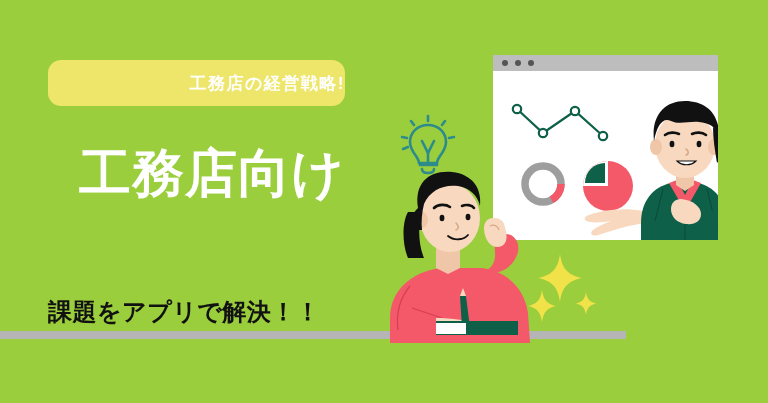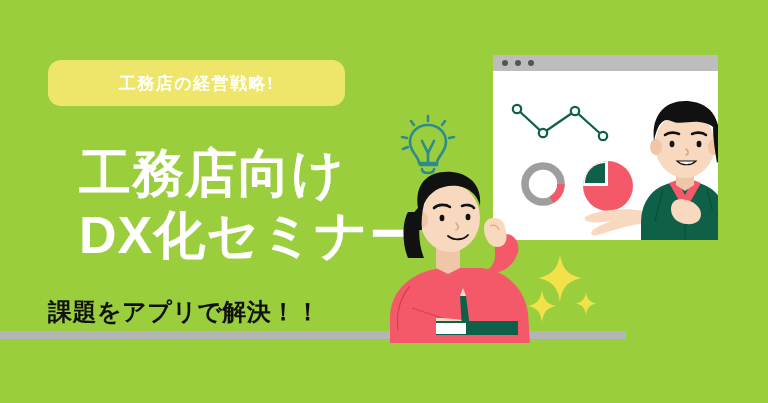--- a/index.html
+++ b/index.html
@@ -16,7 +16,7 @@
   #eyebrow-badge{
     position:absolute;left:48px;top:60px;width:297px;height:46px;
     background:#EDE66B;border-radius:13px;
-    display:flex;align-items:center;justify-content:center;
+    display:flex;align-items:center;justify-content:flex-end;
   }
   #eyebrow-badge .badge-text{
     color:#ffffff;font-size:17px;font-weight:bold;

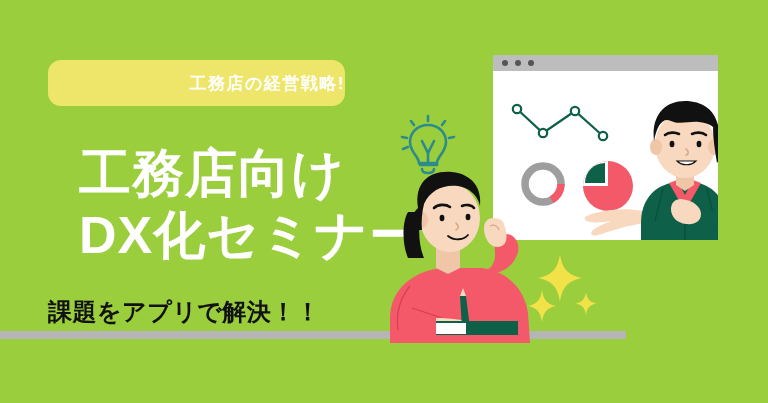--- a/index.html
+++ b/index.html
@@ -76,7 +76,6 @@
 
   <div id="headline">
     <div class="headline-line">工務店向け</div>
-    <div class="headline-line">DX化セミナー</div>
   </div>
 
   <div id="subtitle">課題をアプリで解決！！</div>

